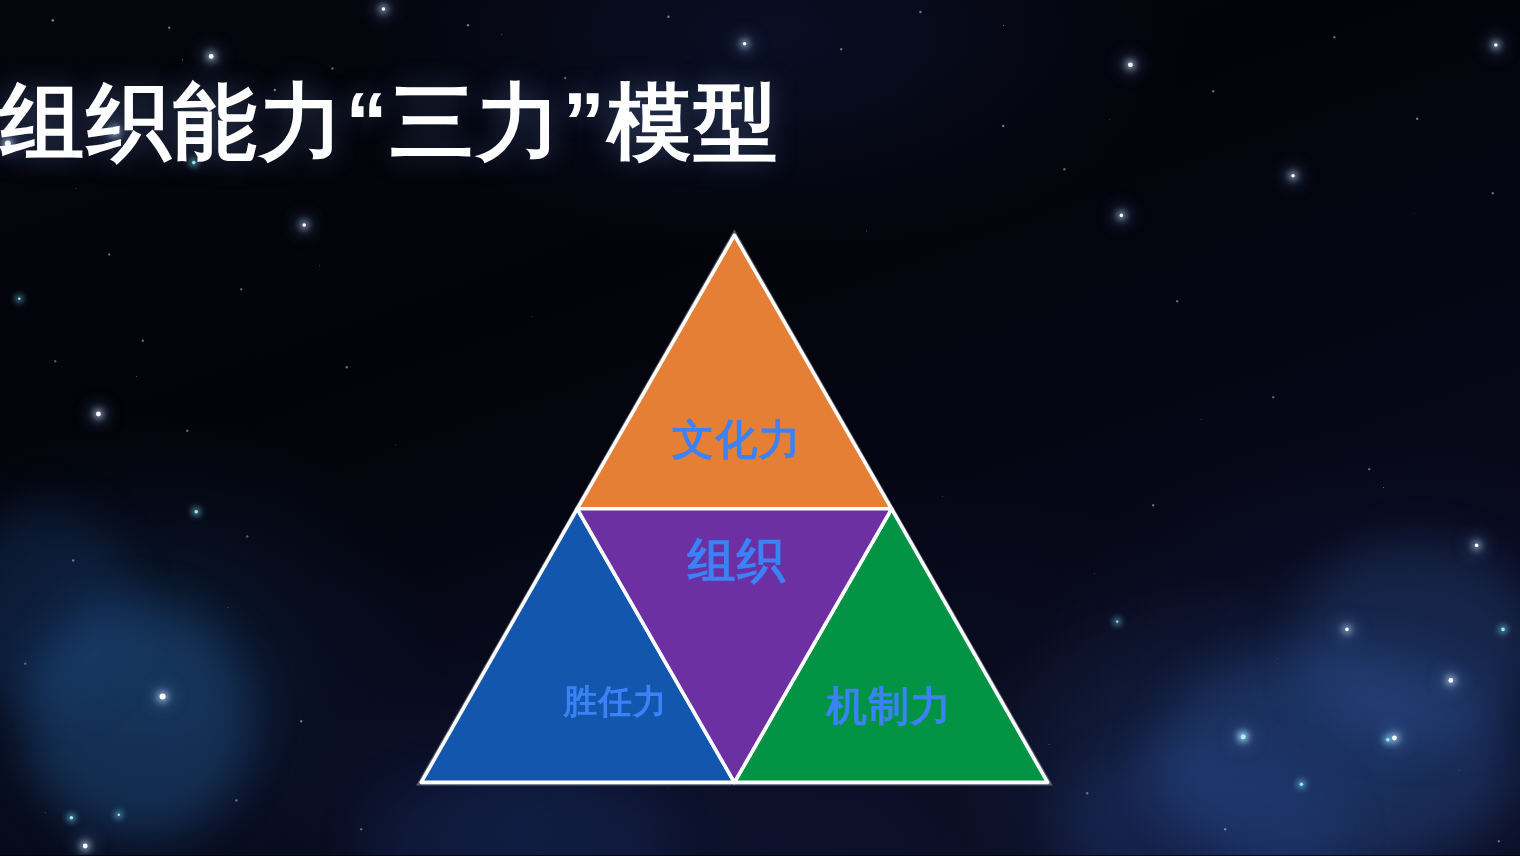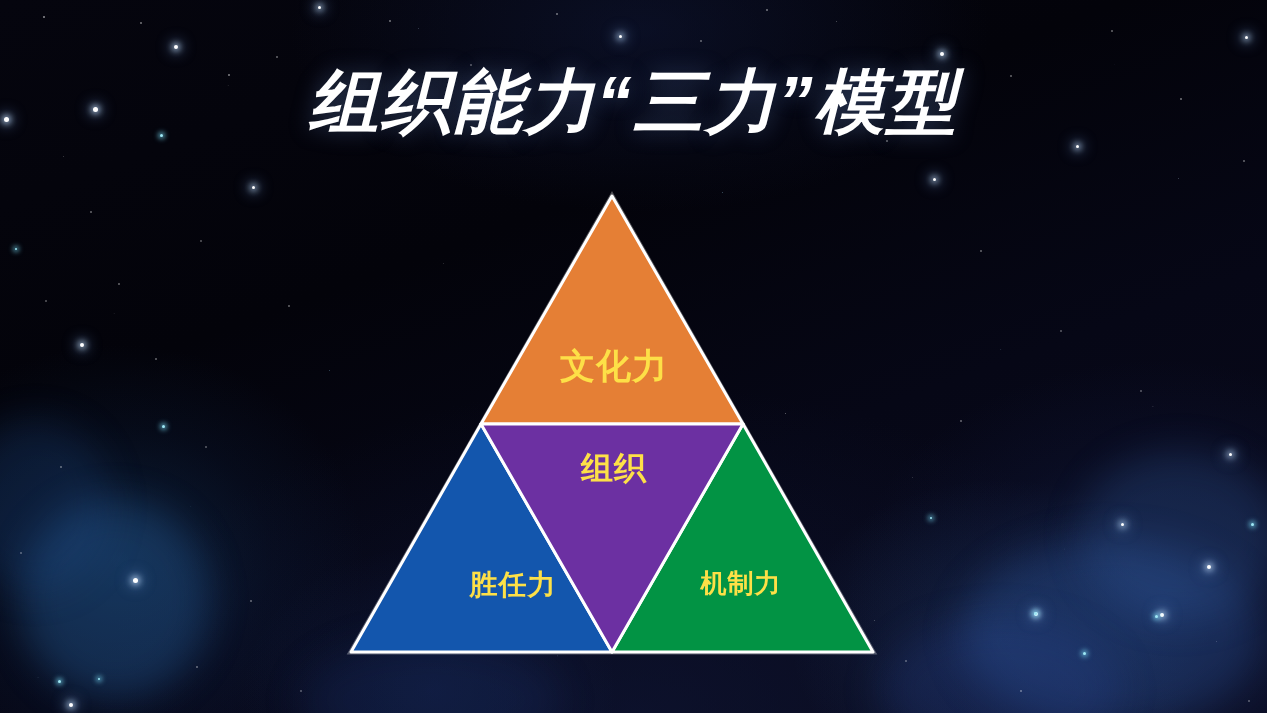--- a/index.html
+++ b/index.html
@@ -90,7 +90,7 @@
     left: 0;
     top: 62px;
     width: 1267px;
-    text-align: center;
+    text-align: left;
     color: #ffffff;
     font-size: 70px;
     line-height: 80px;
@@ -98,7 +98,6 @@
     letter-spacing: 2px;
     white-space: nowrap;
     text-shadow: 0 0 22px rgba(120,160,230,0.35);
-    font-style: italic;
   }
 
   

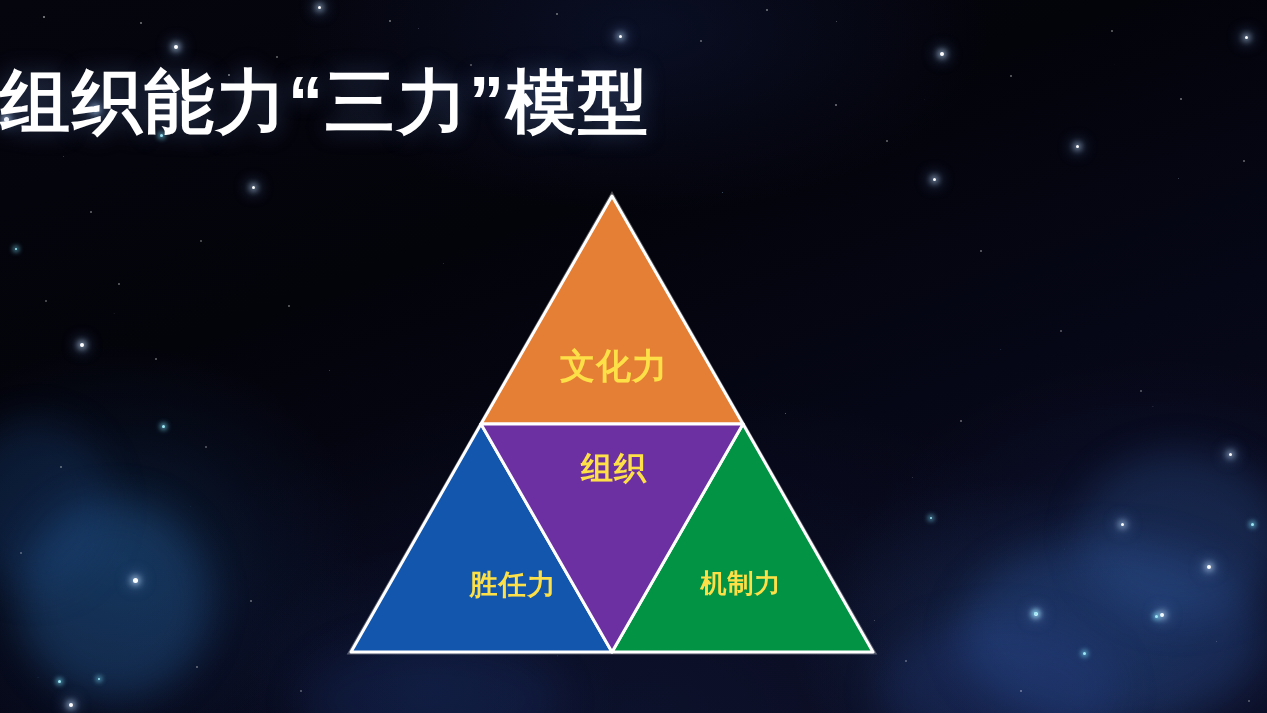--- a/index.html
+++ b/index.html
@@ -115,7 +115,7 @@
   }
   .tri-label {
     position: absolute;
-    color: #fde047;
+    color: #3b82f6;
     font-weight: bold;
     text-align: center;
     white-space: nowrap;

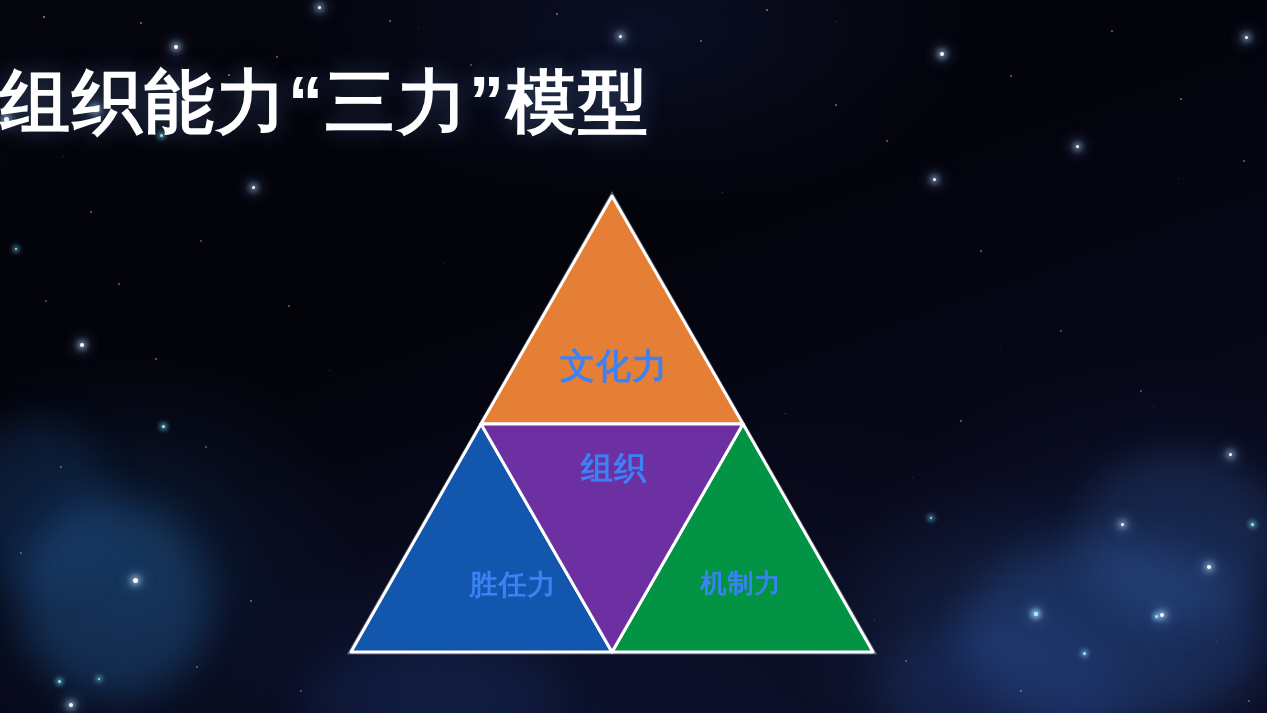--- a/index.html
+++ b/index.html
@@ -130,7 +130,7 @@
   #label-center {
     left: 0; right: 0;
     top: 263px;
-    font-size: 32px;
+    font-size: 40px;
     line-height: 41px;
     letter-spacing: 1px;
   }

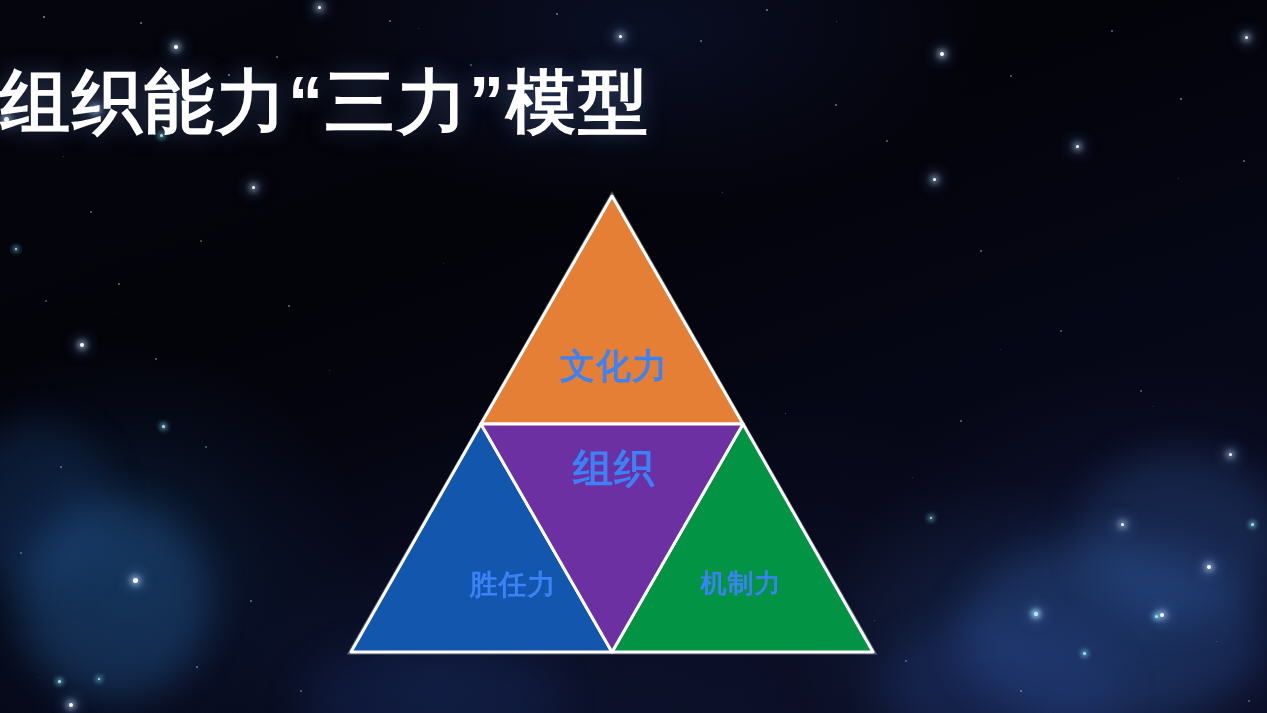--- a/index.html
+++ b/index.html
@@ -145,7 +145,7 @@
     left: 290px;
     top: 381px;
     width: 222px;
-    font-size: 26px;
+    font-size: 34px;
     letter-spacing: 1px;
   }
 </style>

